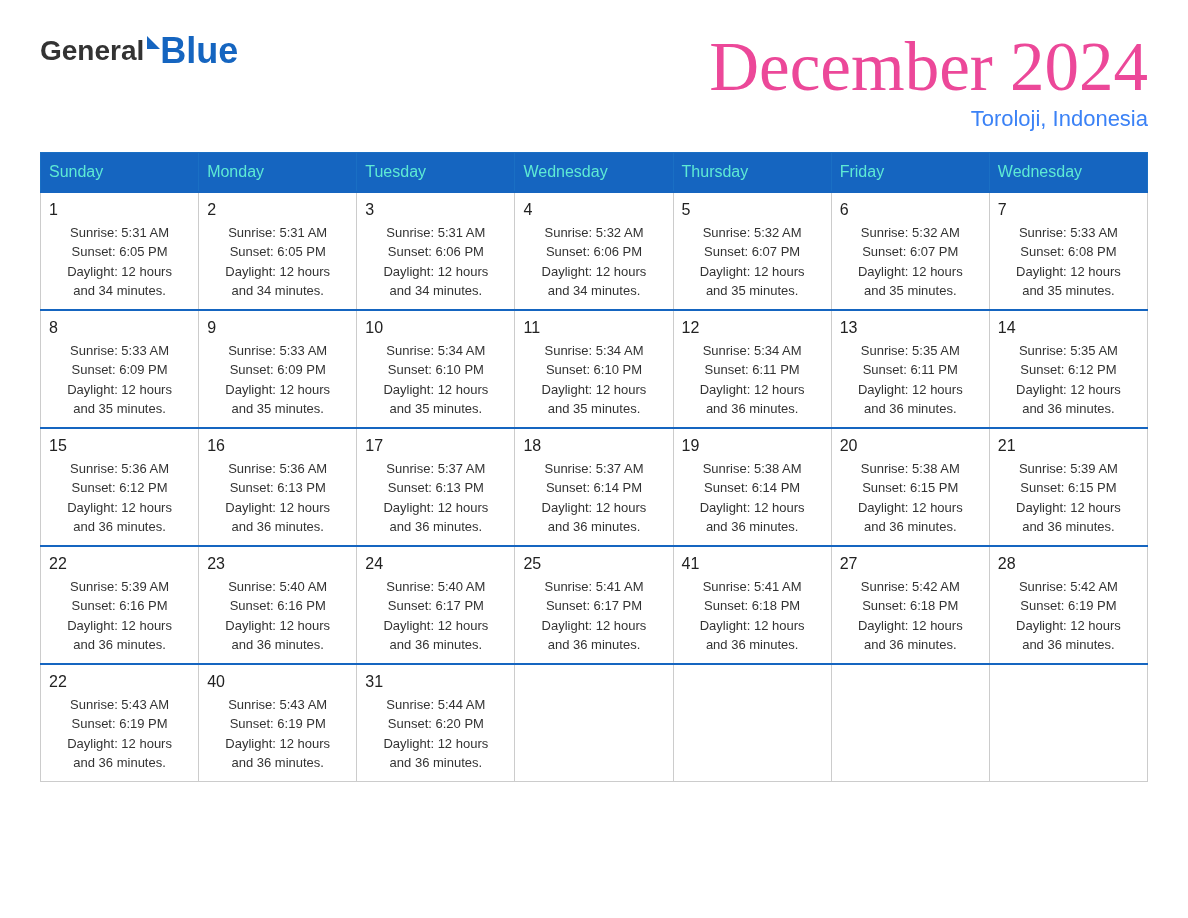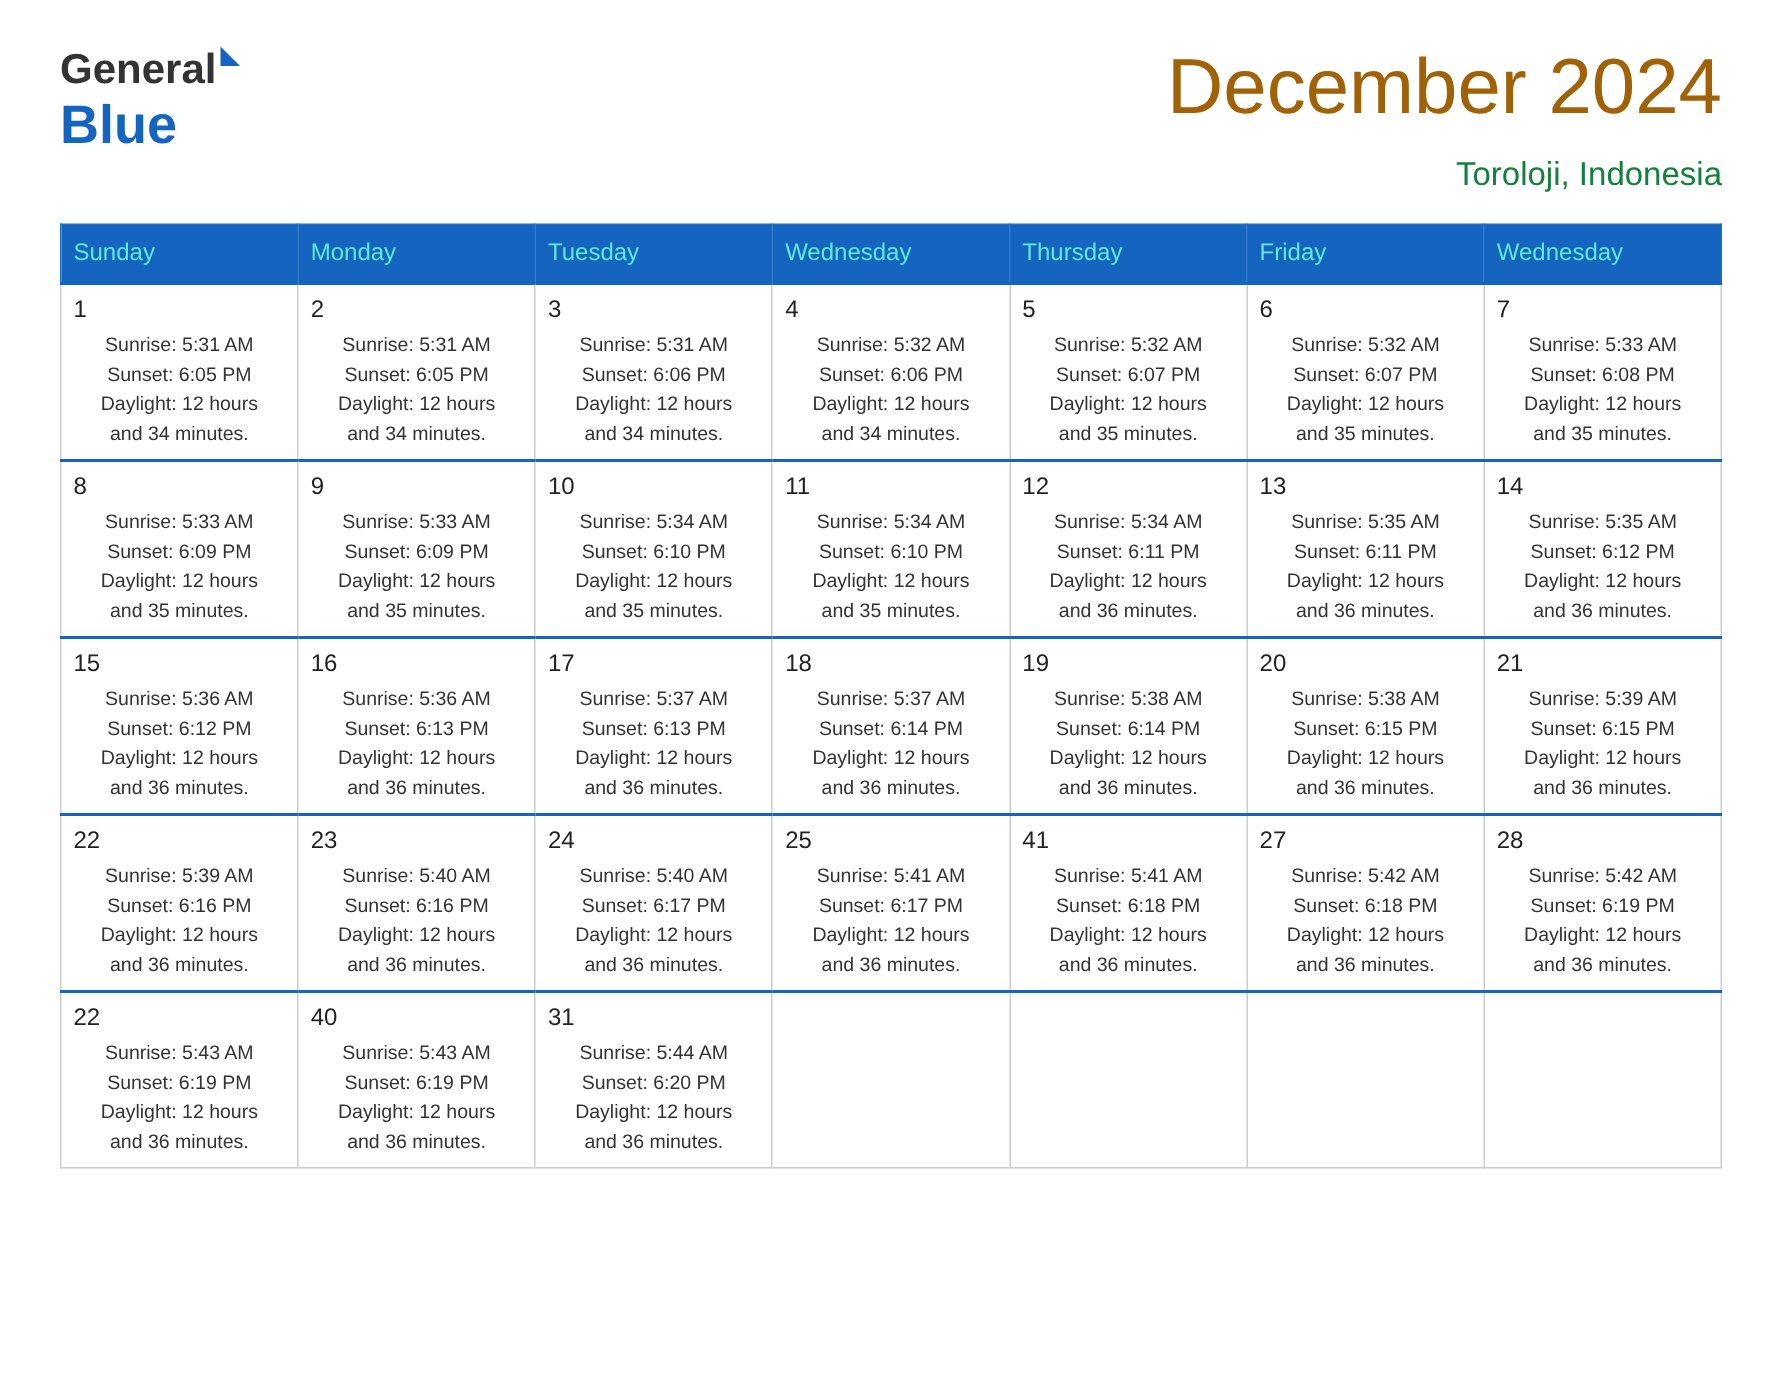--- a/index.html
+++ b/index.html
@@ -18,7 +18,8 @@
     }
     .logo-wrapper {
       display: flex;
-      flex-direction: column;
+      flex-direction: row;
+      align-items: center;
     }
     .logo-line1 {
       display: flex;

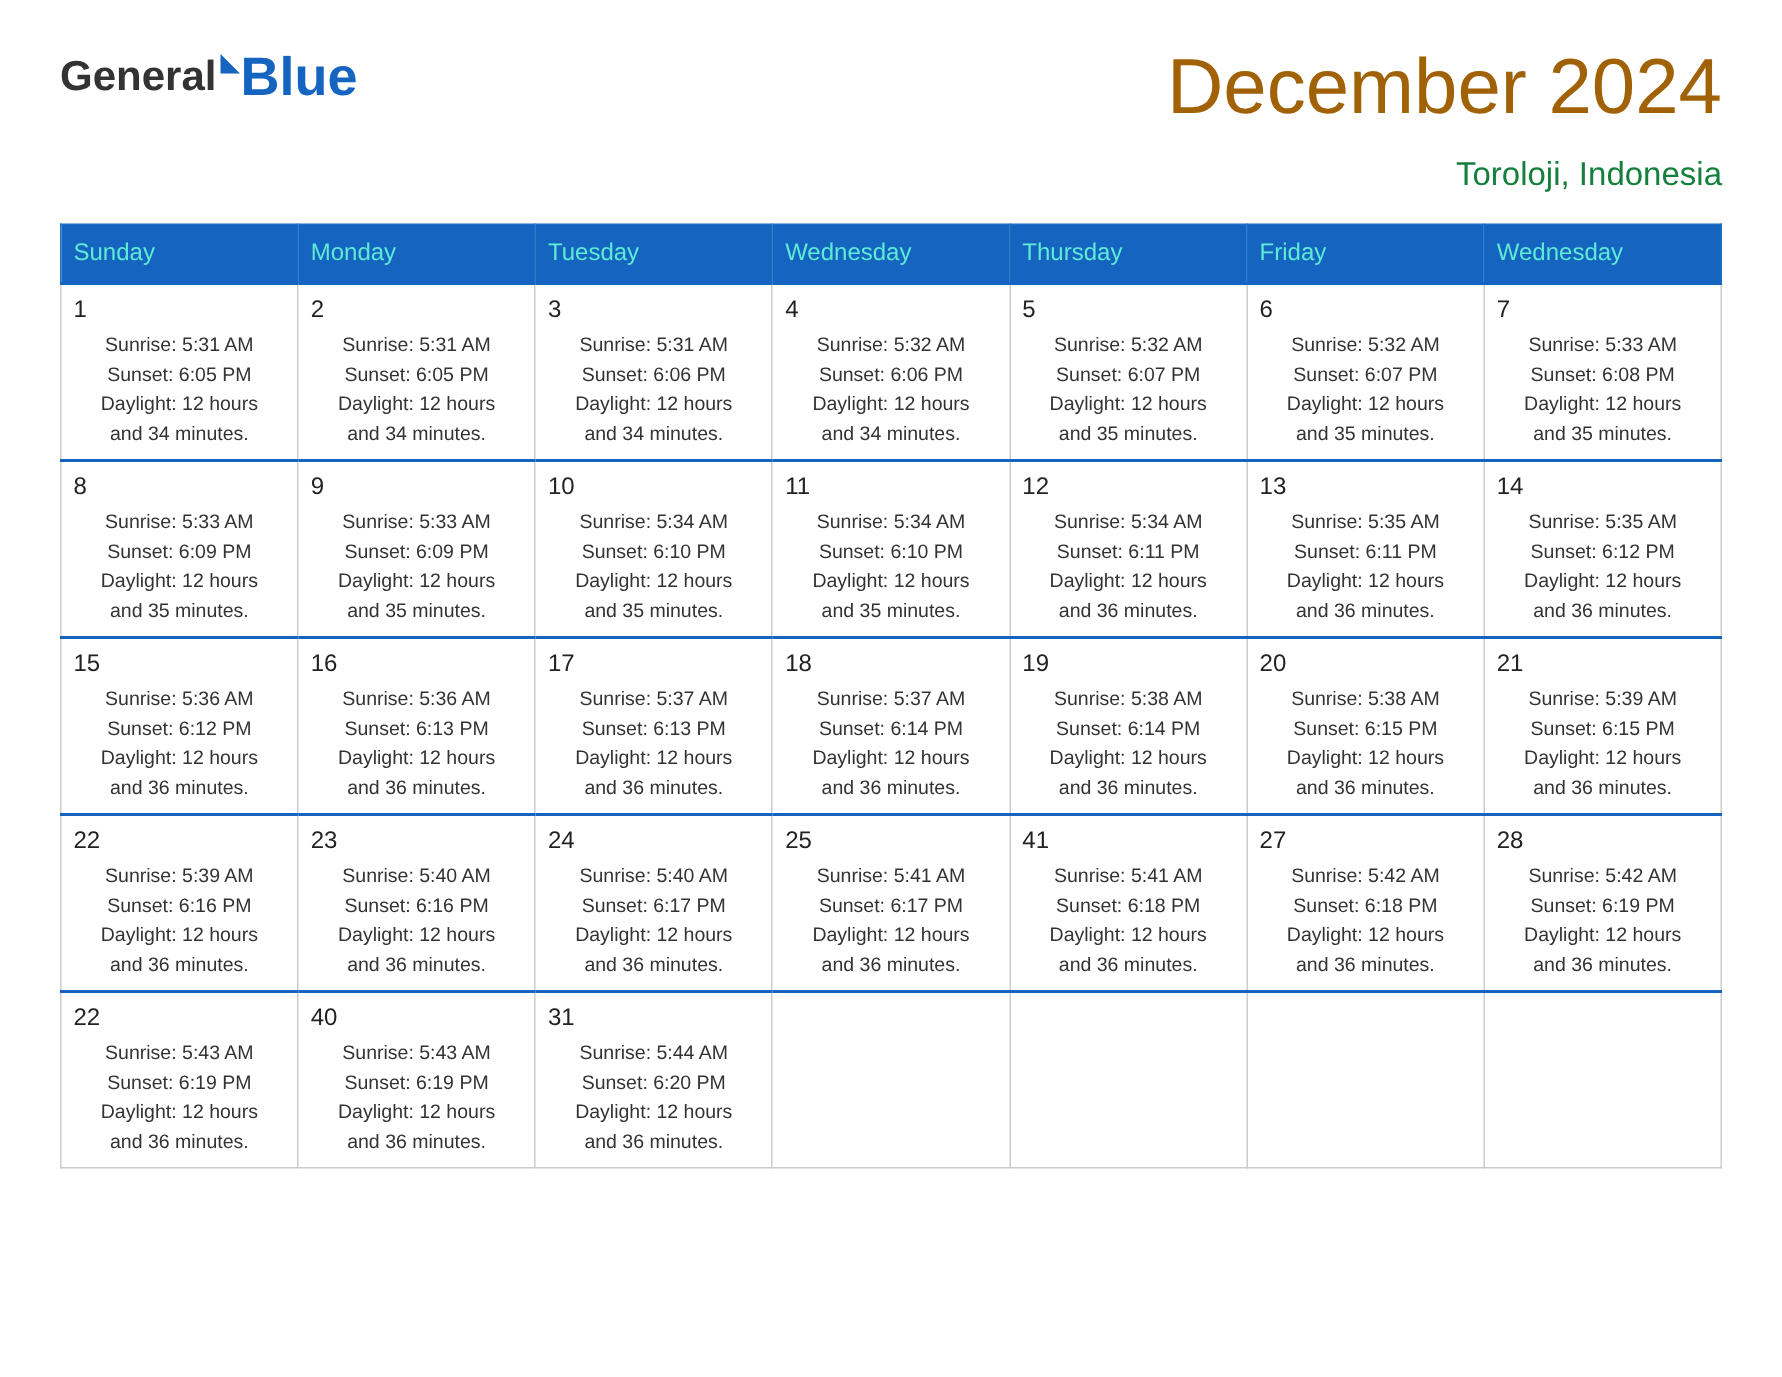--- a/index.html
+++ b/index.html
@@ -29,10 +29,11 @@
       text-align: right;
     }
     .month-title {
-      font-size: 52px;
+      font-size: 69px;
       font-weight: normal;
-      color: #a16207;
+      color: #ec4899;
       line-height: 1.1;
+      font-family: Liberation Serif, serif;
     }
     .location {
       font-size: 22px;

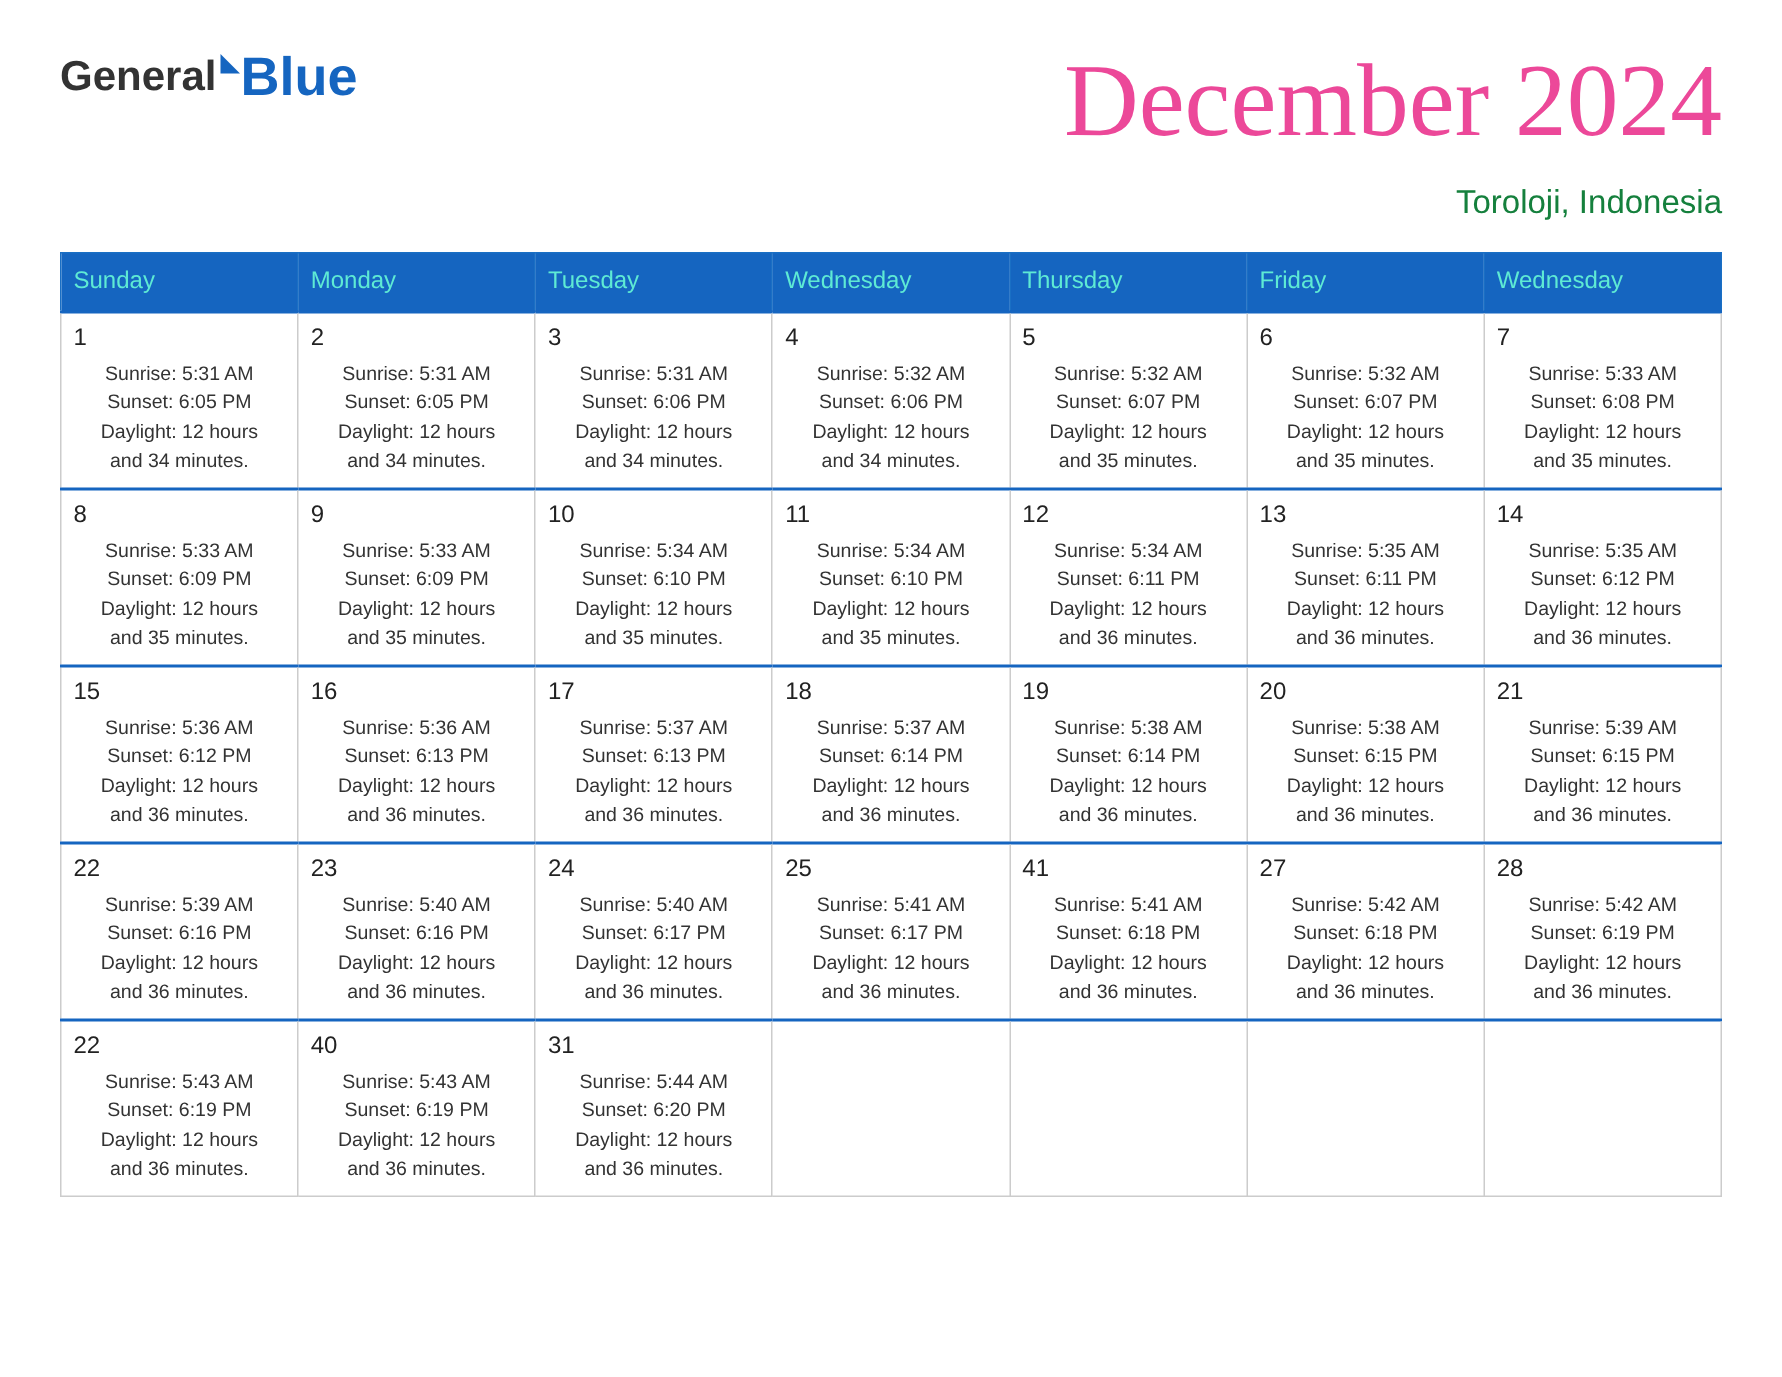--- a/index.html
+++ b/index.html
@@ -37,8 +37,8 @@
     }
     .location {
       font-size: 22px;
-      color: #15803d;
-      margin-top: 16px;
+      color: #3b82f6;
+      margin-top: 0;
     }
     .calendar {
       width: 100%;

